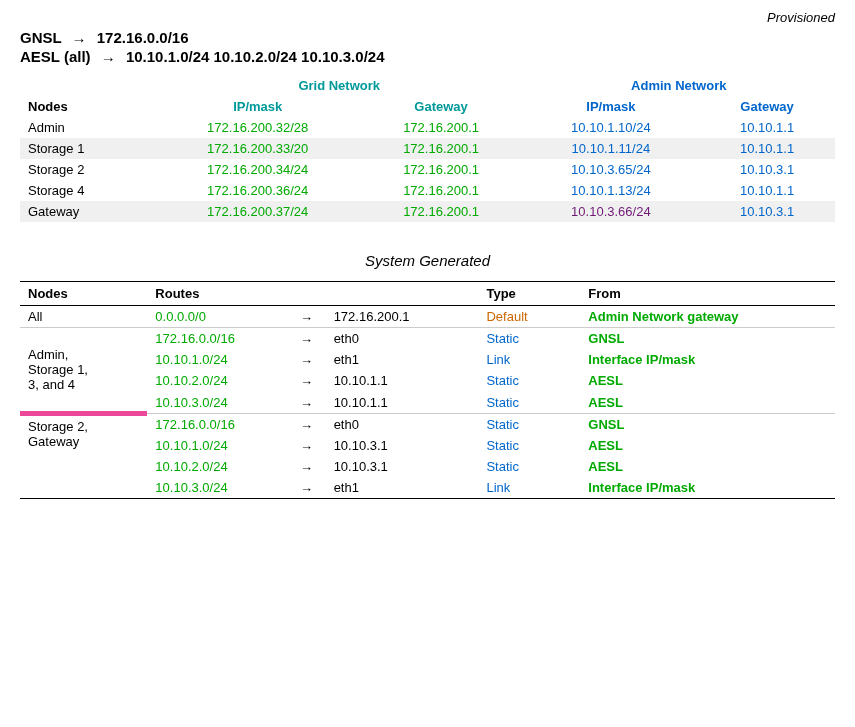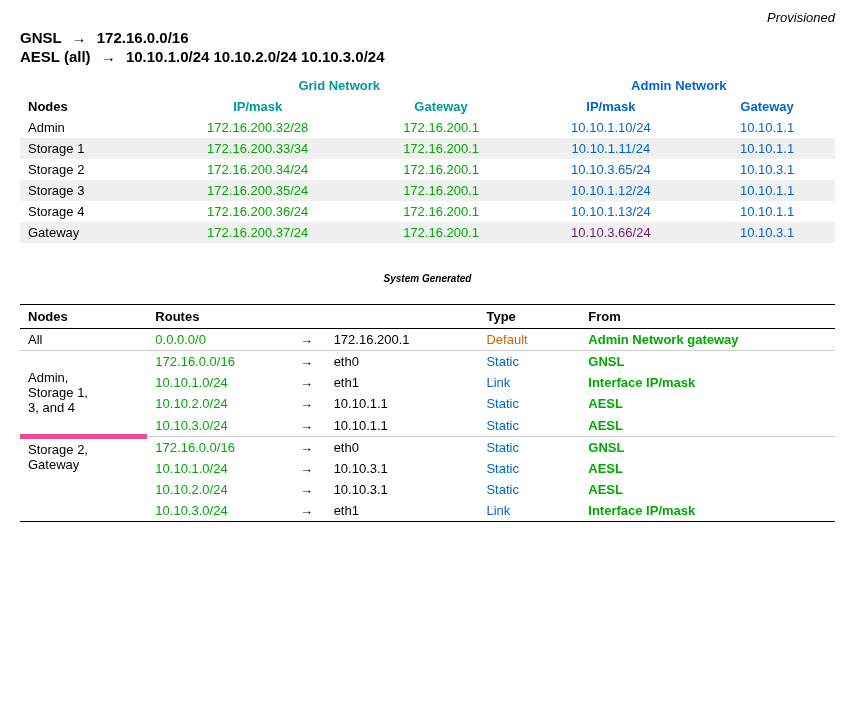--- a/index.html
+++ b/index.html
@@ -116,7 +116,7 @@
   </tr>
       <tr class="alt">
     <td>Storage 1</td>
-    <td style="text-align:center;color:#00aa00">172.16.200.33/34</td>
+    <td style="text-align:center;color:#00aa00">172.16.200.33/20</td>
     <td style="text-align:center;color:#00aa00">172.16.200.1</td>
     <td style="text-align:center;color:#0066cc">10.10.1.11/24</td>
     <td style="text-align:center;color:#0066cc">10.10.1.1</td>

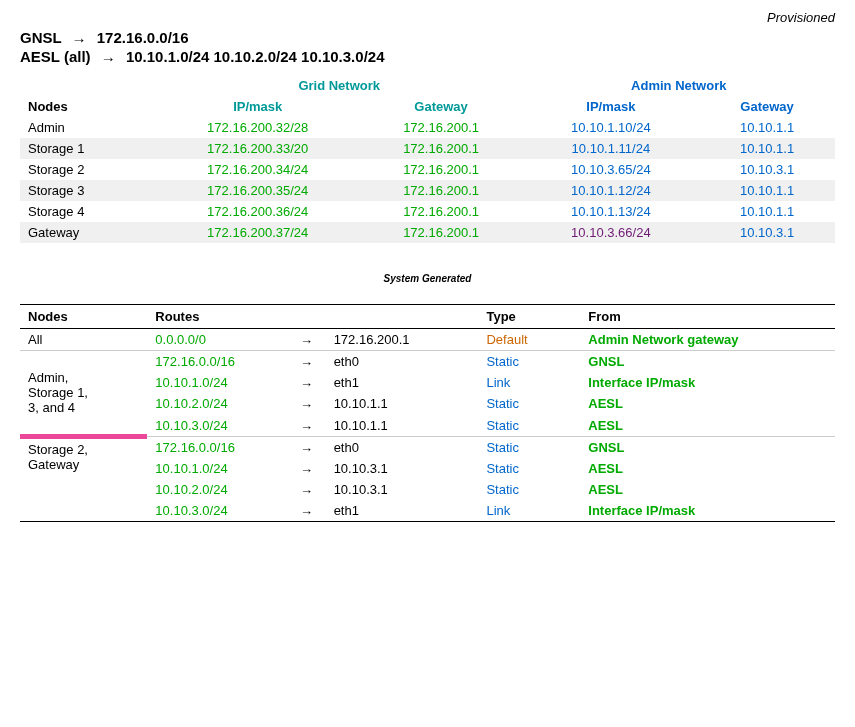--- a/index.html
+++ b/index.html
@@ -128,13 +128,6 @@
     <td style="text-align:center;color:#0066cc">10.10.3.65/24</td>
     <td style="text-align:center;color:#0066cc">10.10.3.1</td>
   </tr>
-      <tr class="alt">
-    <td>Storage 3</td>
-    <td style="text-align:center;color:#00aa00">172.16.200.35/24</td>
-    <td style="text-align:center;color:#00aa00">172.16.200.1</td>
-    <td style="text-align:center;color:#0066cc">10.10.1.12/24</td>
-    <td style="text-align:center;color:#0066cc">10.10.1.1</td>
-  </tr>
       <tr class="white">
     <td>Storage 4</td>
     <td style="text-align:center;color:#00aa00">172.16.200.36/24</td>

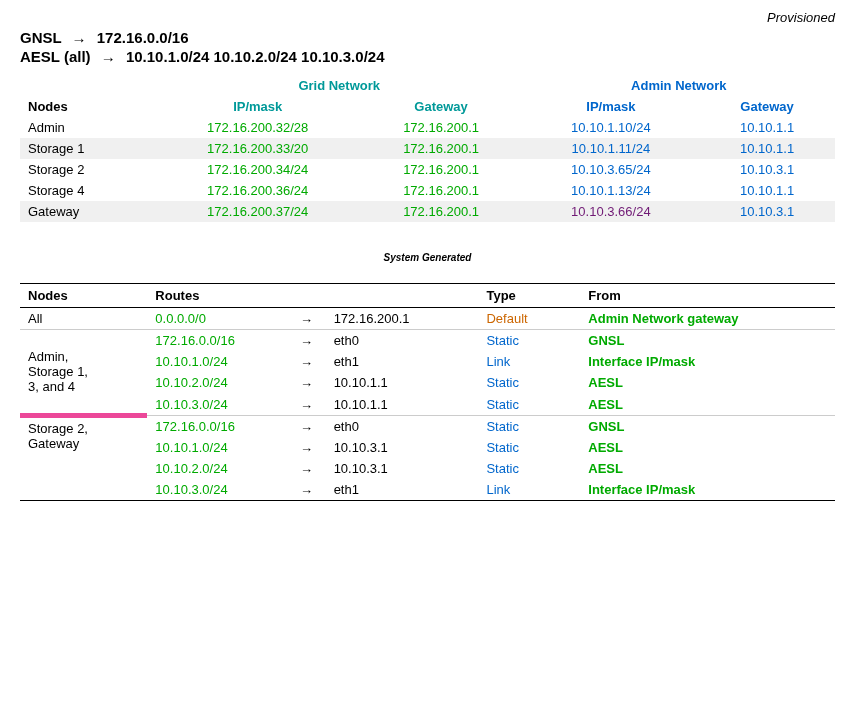--- a/index.html
+++ b/index.html
@@ -54,9 +54,8 @@
     .system-generated-label {
       text-align: center;
       font-style: italic;
-      font-size: 10px;
-      margin-bottom: 20px;
-      font-weight: bold;
+      font-size: 15px;
+      margin-bottom: 12px;
     }
     .bottom-table {
       width: 100%;

